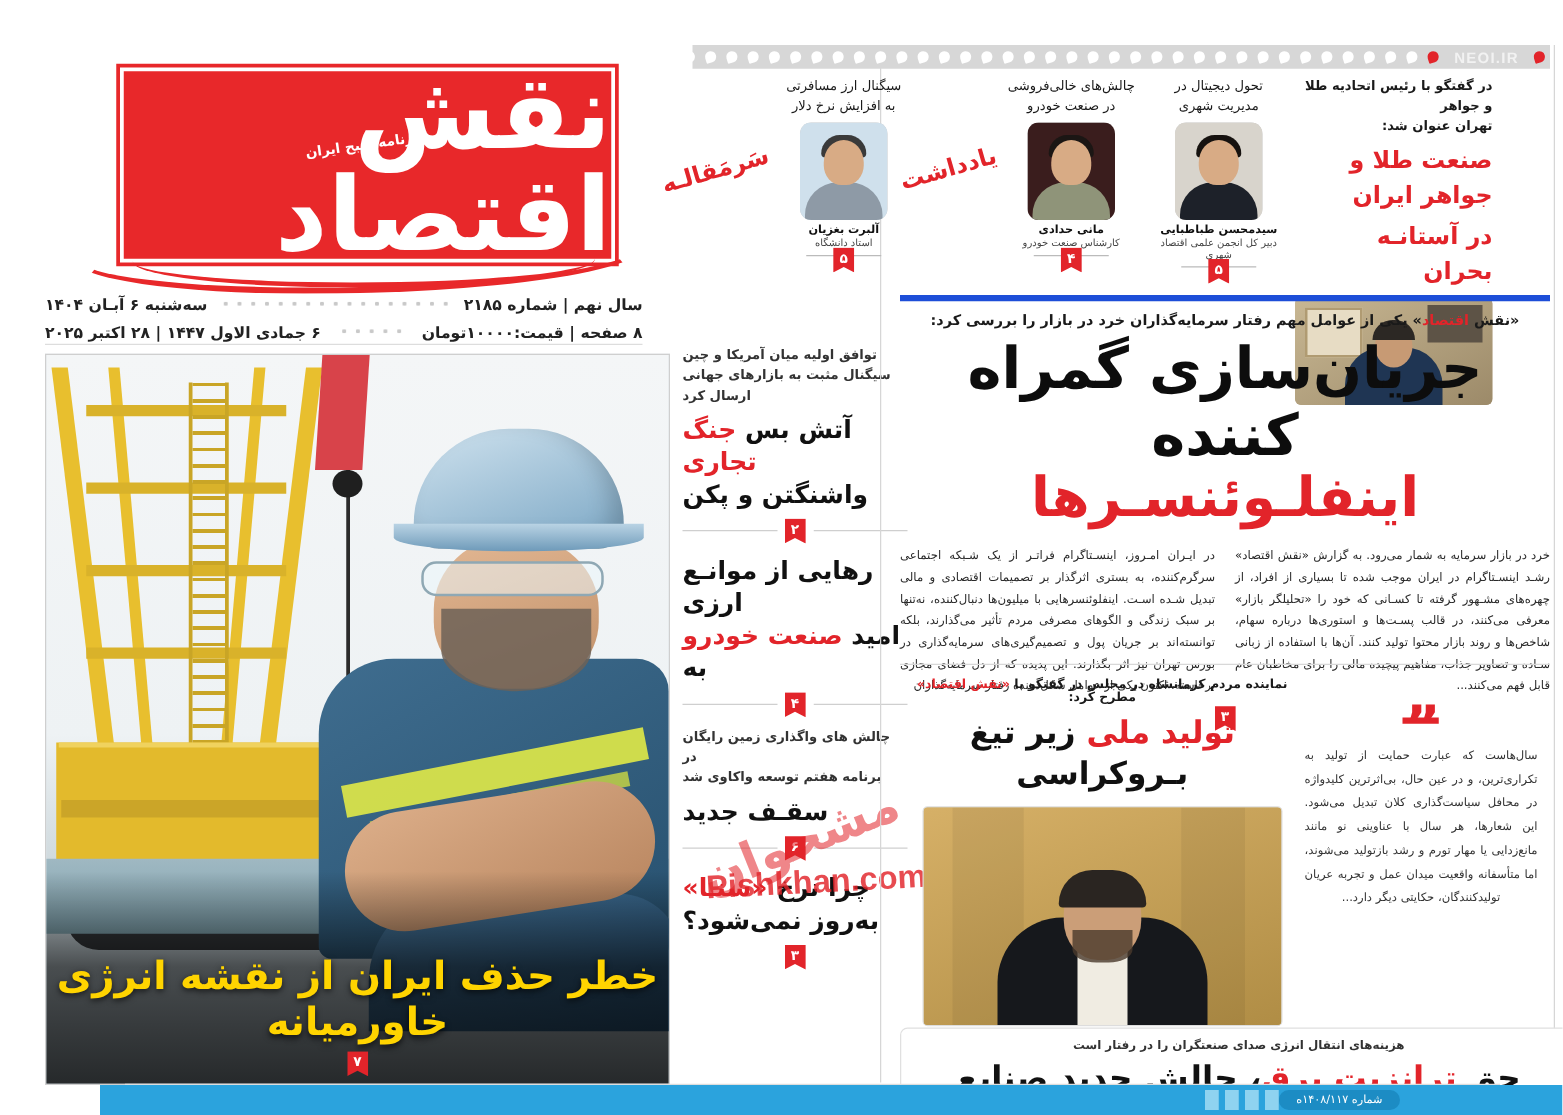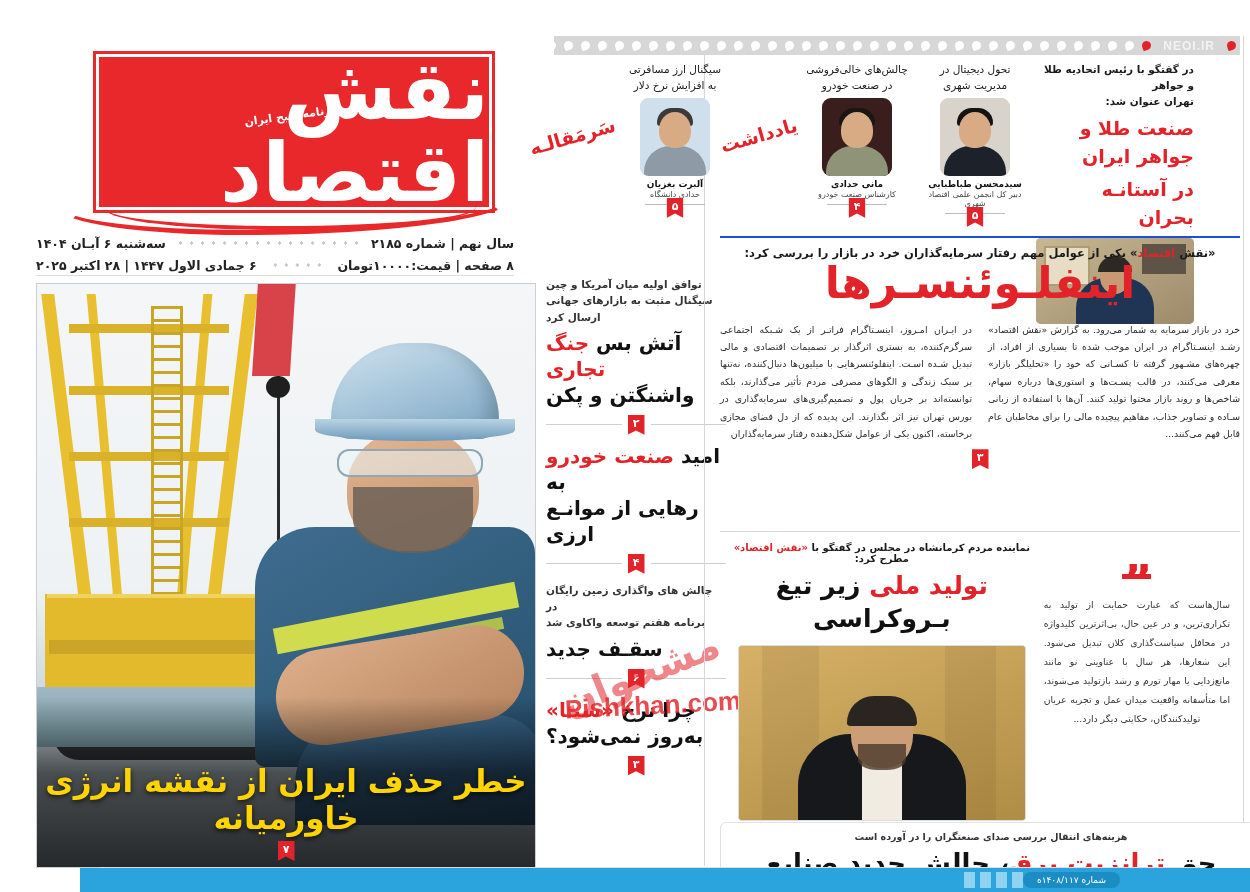--- a/index.html
+++ b/index.html
@@ -400,7 +400,7 @@
           <div class="cp-head"></div>
         </div>
         <div class="cname">آلبرت بغزیان</div>
-        <div class="crole">حدادی دانشگاه</div>
+        <div class="crole">استاد دانشگاه</div>
         <div class="cline">
             <span class="pn"><span class="pagenum">۵</span></span>
           </div>

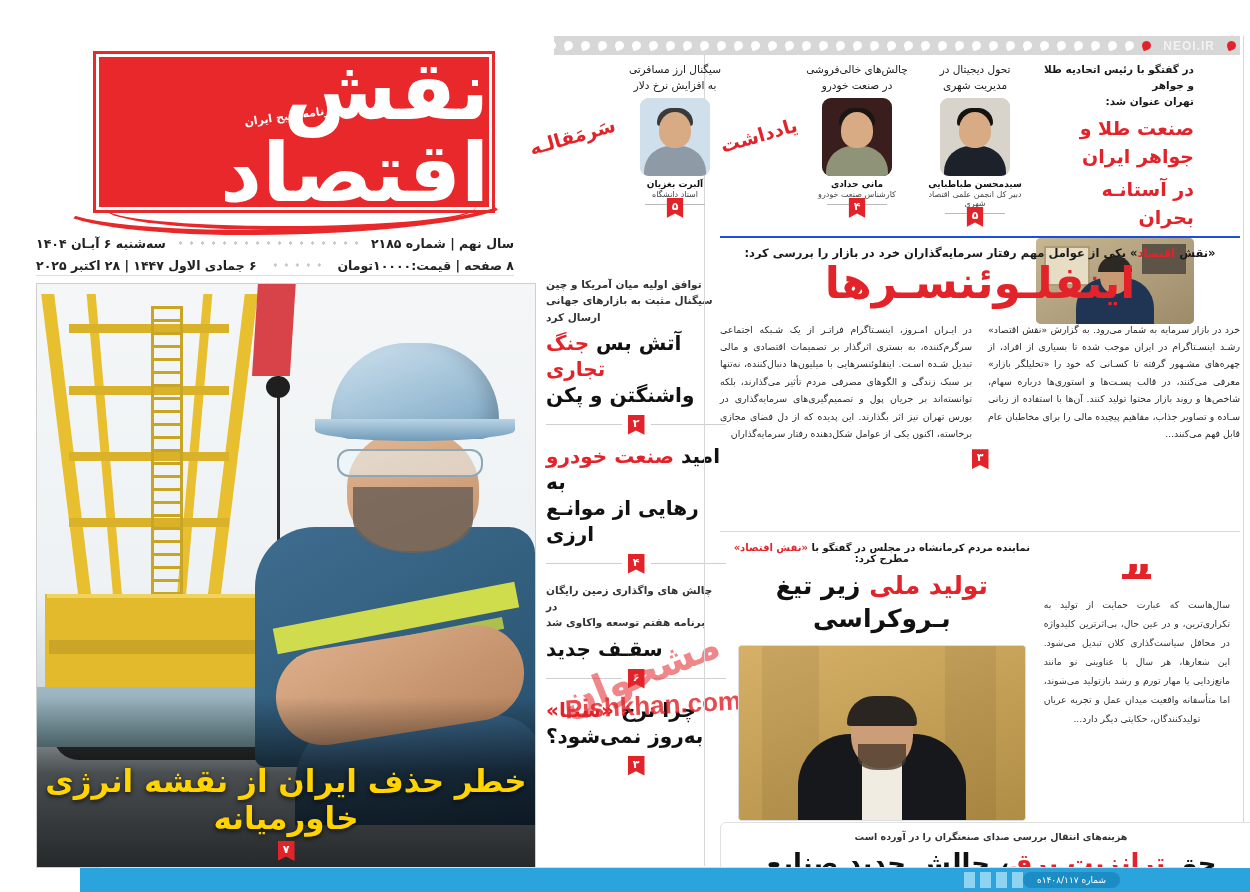--- a/index.html
+++ b/index.html
@@ -163,7 +163,7 @@
   .gold-photo{width:158px;height:86px;margin-top:7px;border-radius:5px;overflow:hidden;
     position:relative;background:#b9a98e;}
 
-  .lead{position:absolute;left:0;top:200px;width:520px;border-top:2px solid #1d4ed8;
+  .lead{position:absolute;left:0;top:200px;width:520px;border-top:5px solid #1d4ed8;
         padding-top:8px;}
   .lead-kicker{font-size:11.5px;font-weight:bold;text-align:center;color:#1a1a1a;}
   .lead-kicker .r{color:#e2242a;}

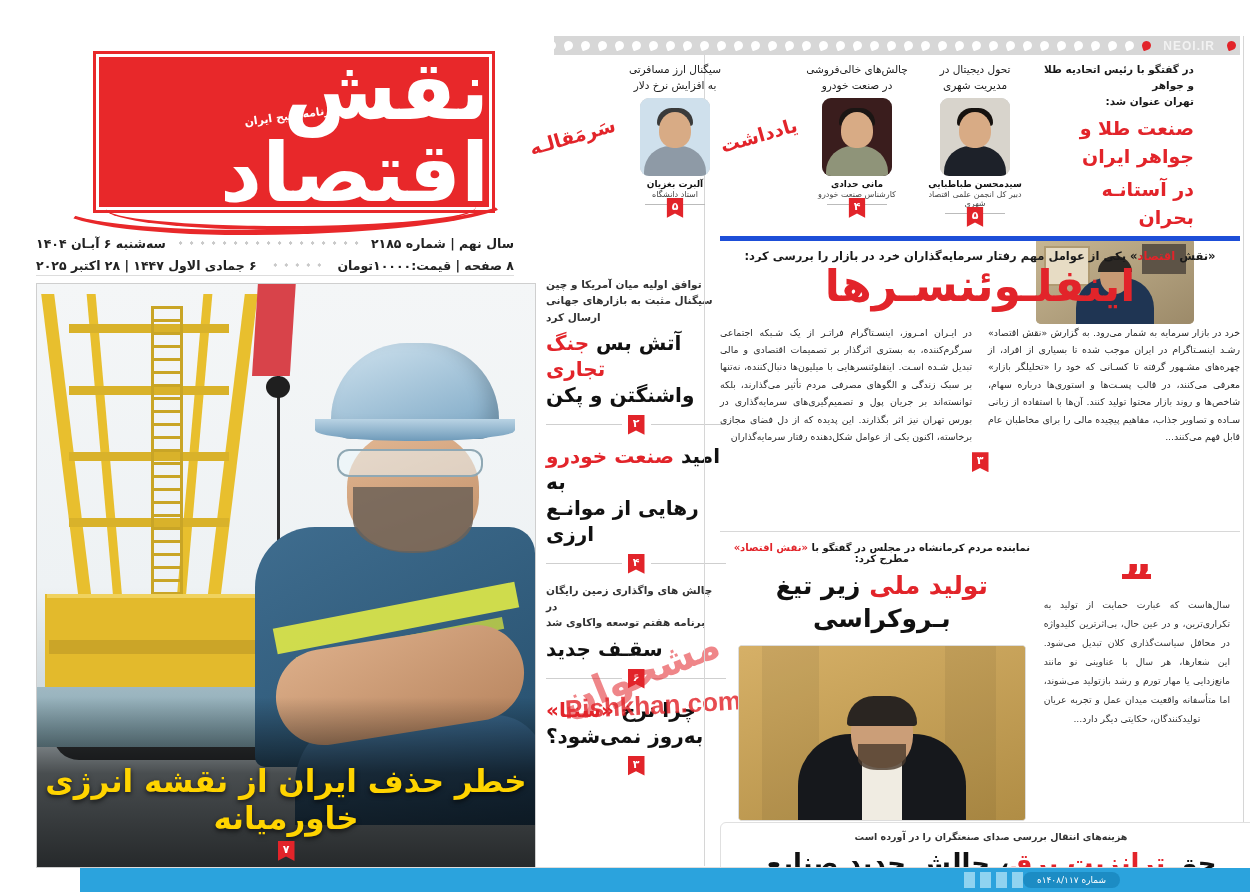--- a/index.html
+++ b/index.html
@@ -455,6 +455,7 @@
 
     <div class="lead">
       <div class="lead-kicker"><span>«نقش </span><span class="r">اقتصاد</span><span>» یکی از عوامل مهم رفتار سرمایه‌گذاران خرد در بازار را بررسی کرد:</span></div>
+      <div class="lead-h1">جریان‌سازی گمراه کننده</div>
       <div class="lead-h2">اینفلـوئنسـرها</div>
       <div class="lead-body">
         <div class="col">خرد در بازار سرمایه به شمار می‌رود. به گزارش «نقش اقتصاد» رشـد اینسـتاگرام در ایران موجب شده تا بسیاری از افراد، از چهره‌های مشـهور گرفته تا کسـانی که خود را «تحلیلگر بازار» معرفی می‌کنند، در قالب پسـت‌ها و استوری‌ها درباره سهام، شاخص‌ها و روند بازار محتوا تولید کنند. آن‌ها با استفاده از زبانی سـاده و تصاویر جذاب، مفاهیم پیچیده مالی را برای مخاطبان عام قابل فهم می‌کنند...</div>

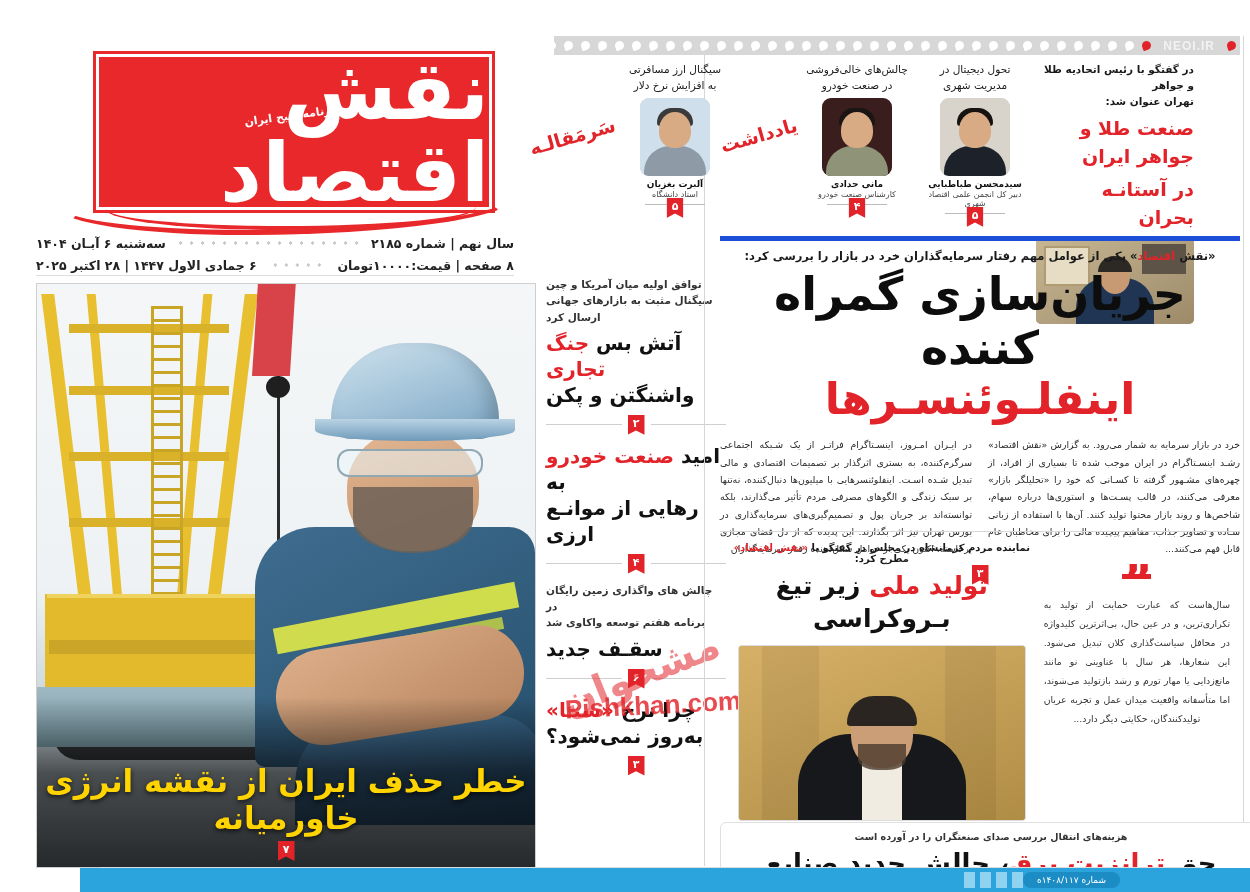--- a/index.html
+++ b/index.html
@@ -306,8 +306,8 @@
       </div>
 
     <div class="side-item">
+      <div class="side-head">رهایی از موانـع ارزی</div>
       <div class="side-head"><span>امید </span><span class="r">صنعت خودرو</span><span> به</span></div>
-      <div class="side-head">رهایی از موانـع ارزی</div>
     </div>
     <div class="side-div">
         <span class="ln"></span>

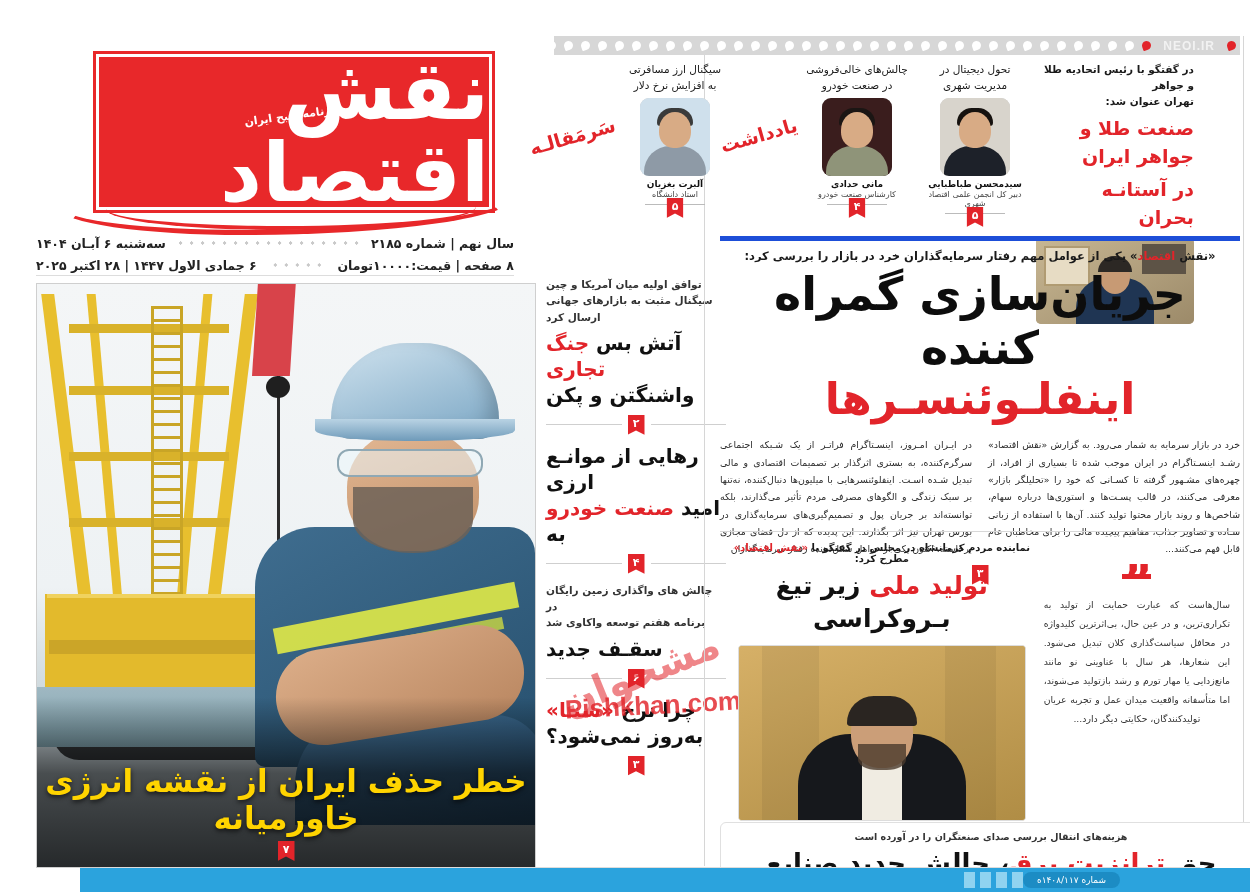--- a/index.html
+++ b/index.html
@@ -488,7 +488,7 @@
     </div>
 
     <div class="sec3">
-      <div class="sec3-k">هزینه‌های انتقال بررسی صدای صنعتگران را در آورده است</div>
+      <div class="sec3-k">هزینه‌های انتقال انرژی صدای صنعتگران را در رفتار است</div>
       <div class="sec3-h"><span>حق </span><span class="r">ترانزیت برق</span><span>، چالش جدید صنایع</span></div>
       <div class="sec3-div">
           <span class="pagenum">۷</span>

